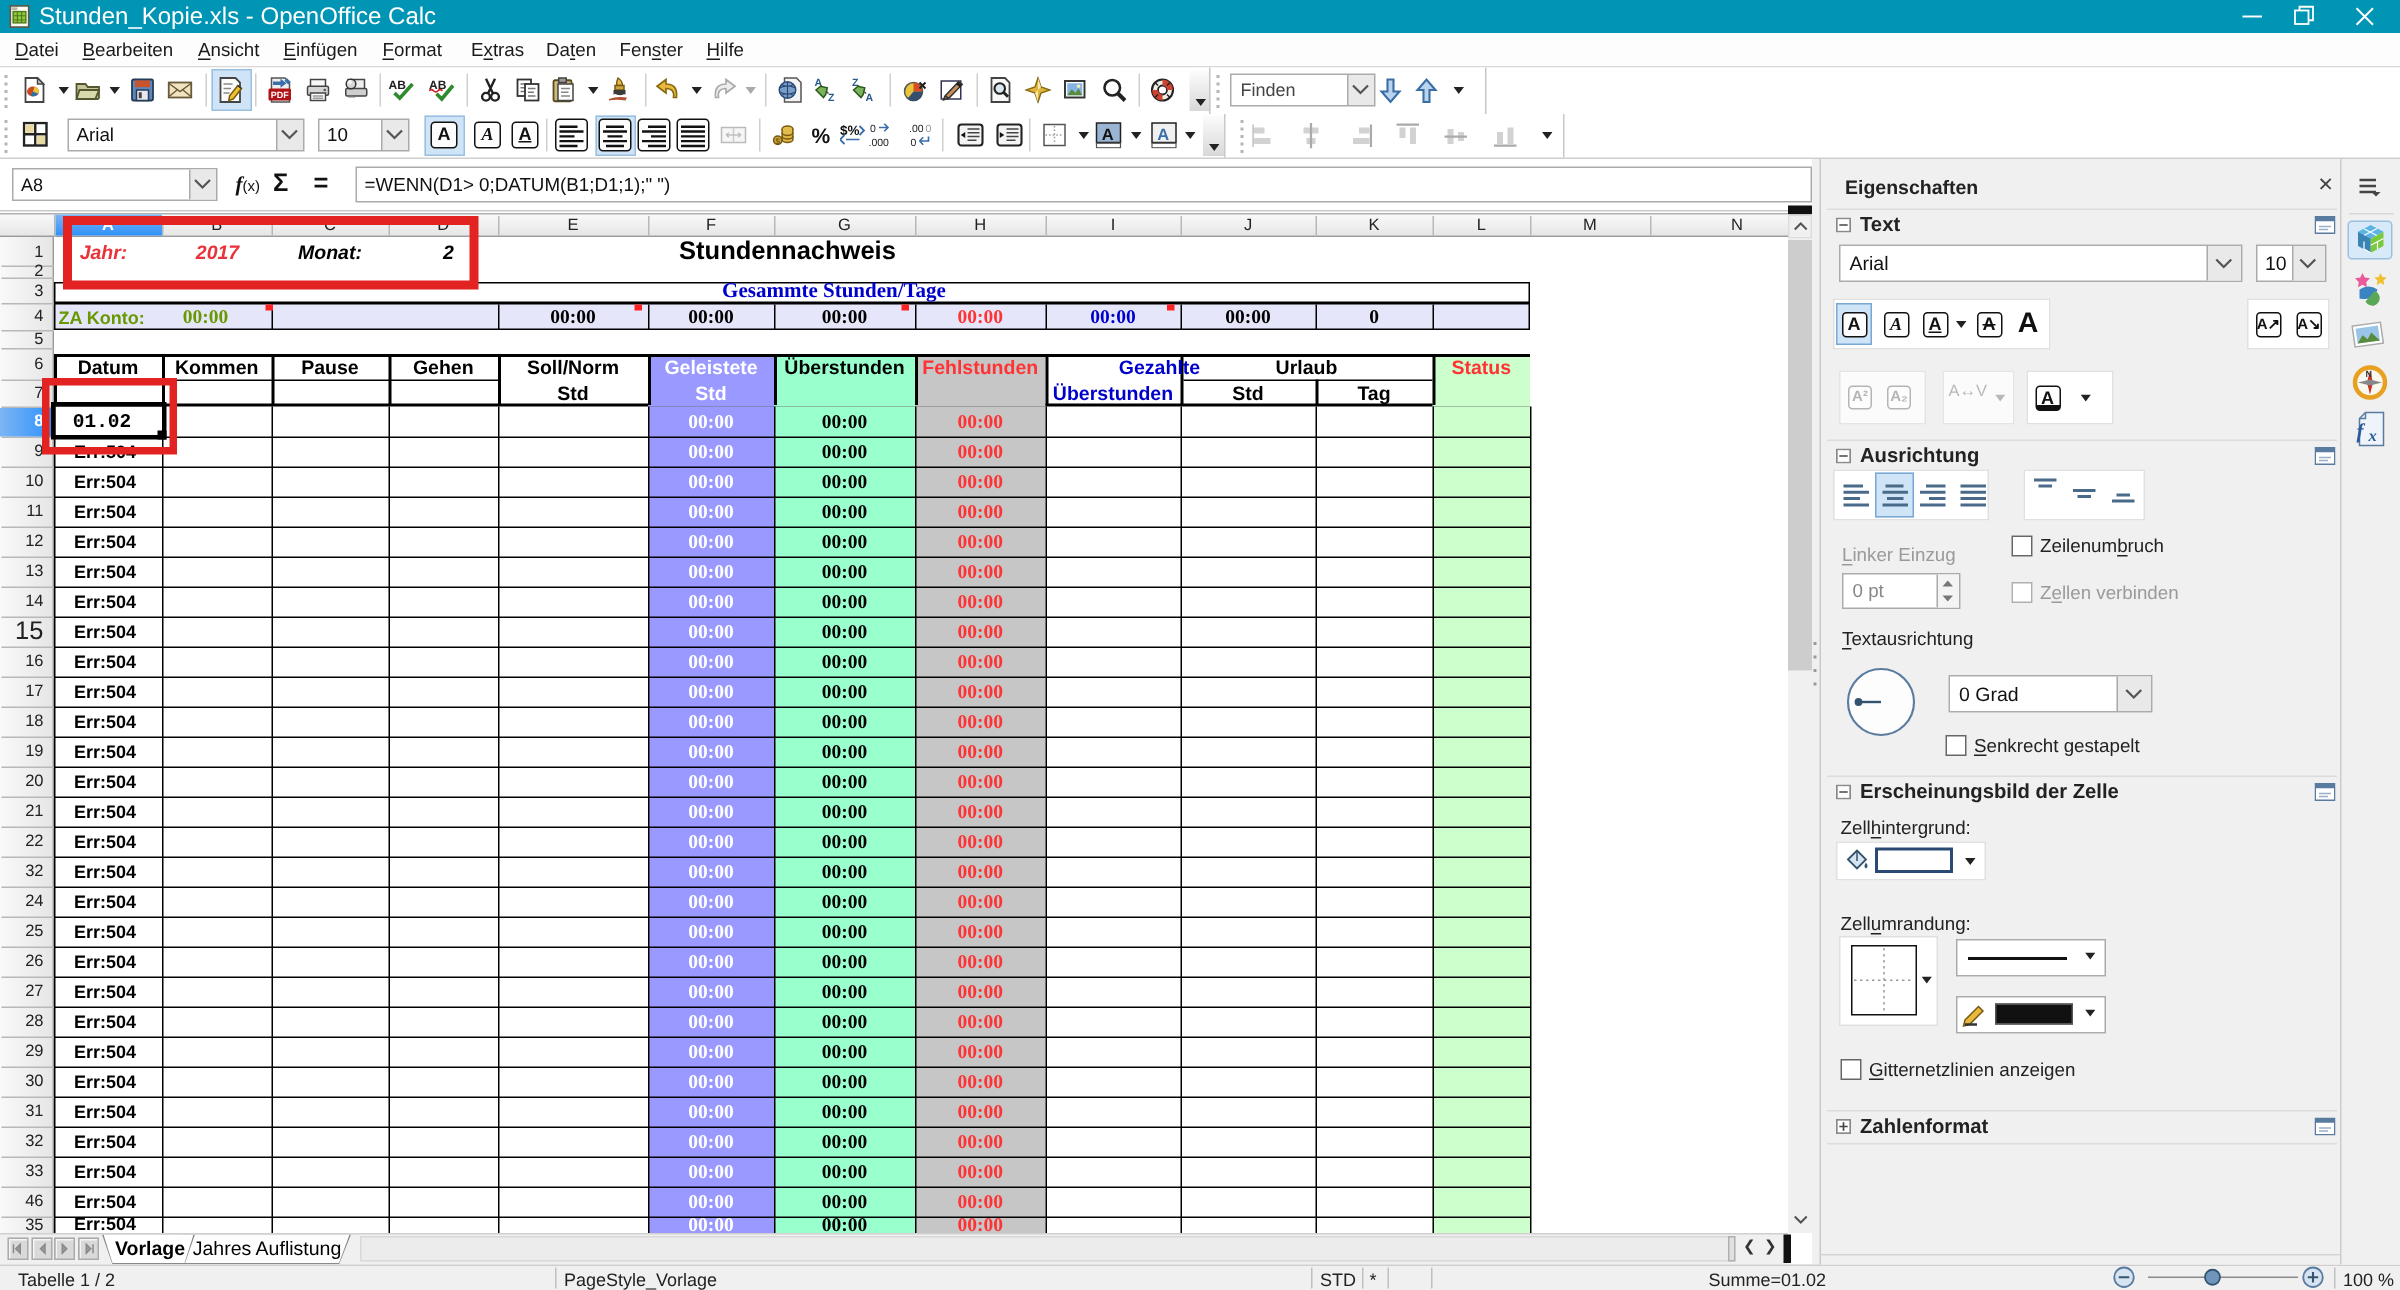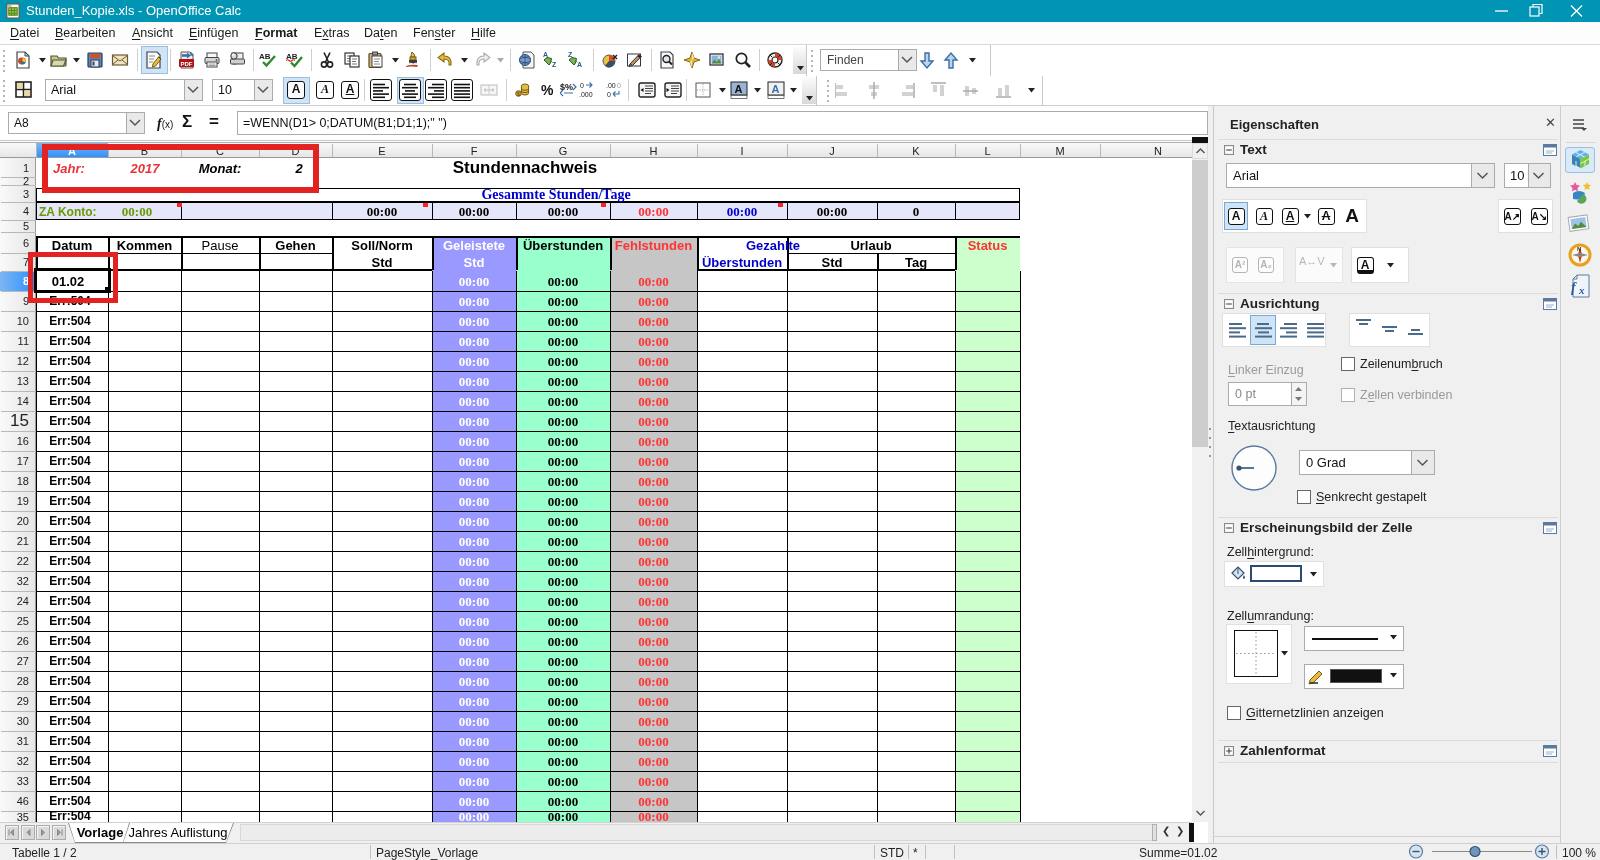--- a/index.html
+++ b/index.html
@@ -12,7 +12,7 @@
 <path d="M4 8 h9 M4 11 h9 M7 5 v8 M10 5 v8" stroke="#4c7a1a" stroke-width="0.8"></path>
 <rect x="3" y="2" width="4" height="2" fill="#b8b8a8"></rect>
     </svg>
-<div style="position:absolute;left:26px;top:3px;white-space:nowrap;color:#fff;font-size:13px;">Stunden_Kopie.xls - OpenOffice Calc</div>
+<div style="position:absolute;left:26px;top:3px;white-space:nowrap;color:#fff;font-size:16px;">Stunden_Kopie.xls - OpenOffice Calc</div>
 <svg style="position:absolute;left:1490px;top:0" width="110" height="22" viewBox="0 0 110 22">
       <path d="M5 11 h13" stroke="#fff" stroke-width="1.3"></path>
       <rect x="40" y="7" width="9" height="9" fill="none" stroke="#fff" stroke-width="1.2"></rect>

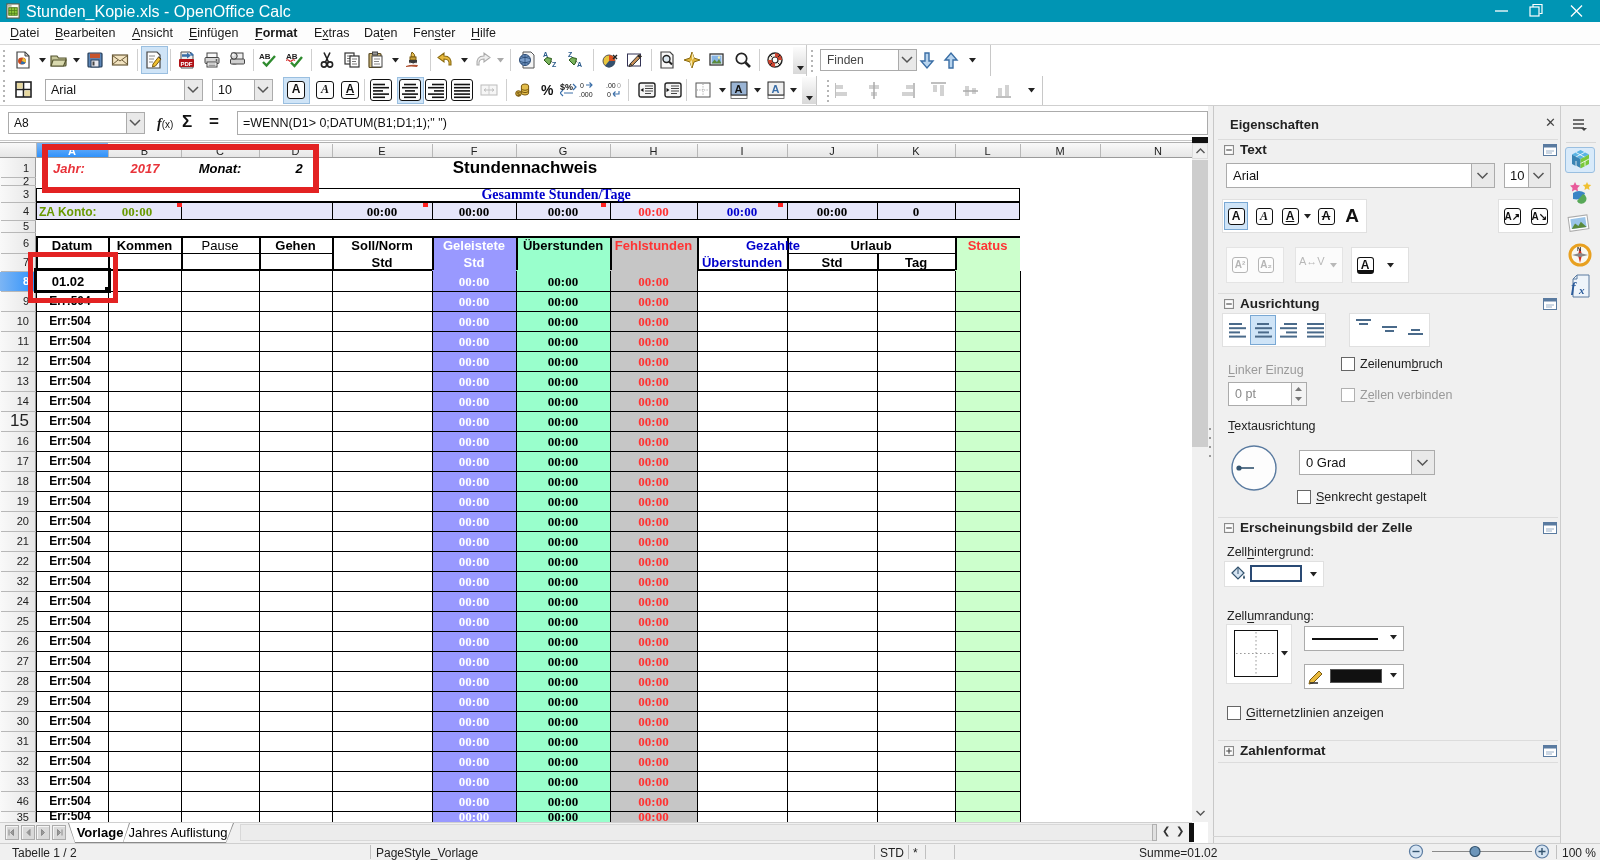--- a/index.html
+++ b/index.html
@@ -24,7 +24,7 @@
 <div style="position:absolute;left:55px;top:26px;white-space:nowrap;font-size:12.5px;color:#1a1a1a;"><u>B</u>earbeiten</div>
 <div style="position:absolute;left:132px;top:26px;white-space:nowrap;font-size:12.5px;color:#1a1a1a;"><u>A</u>nsicht</div>
 <div style="position:absolute;left:189px;top:26px;white-space:nowrap;font-size:12.5px;color:#1a1a1a;"><u>E</u>infügen</div>
-<div style="position:absolute;left:255px;top:26px;white-space:nowrap;font-size:12.5px;color:#1a1a1a;font-weight:bold;"><u>F</u>ormat</div>
+<div style="position:absolute;left:255px;top:26px;white-space:nowrap;font-size:12.5px;color:#1a1a1a;"><u>F</u>ormat</div>
 <div style="position:absolute;left:314px;top:26px;white-space:nowrap;font-size:12.5px;color:#1a1a1a;">E<u>x</u>tras</div>
 <div style="position:absolute;left:364px;top:26px;white-space:nowrap;font-size:12.5px;color:#1a1a1a;">Da<u>t</u>en</div>
 <div style="position:absolute;left:413px;top:26px;white-space:nowrap;font-size:12.5px;color:#1a1a1a;">Fen<u>s</u>ter</div>

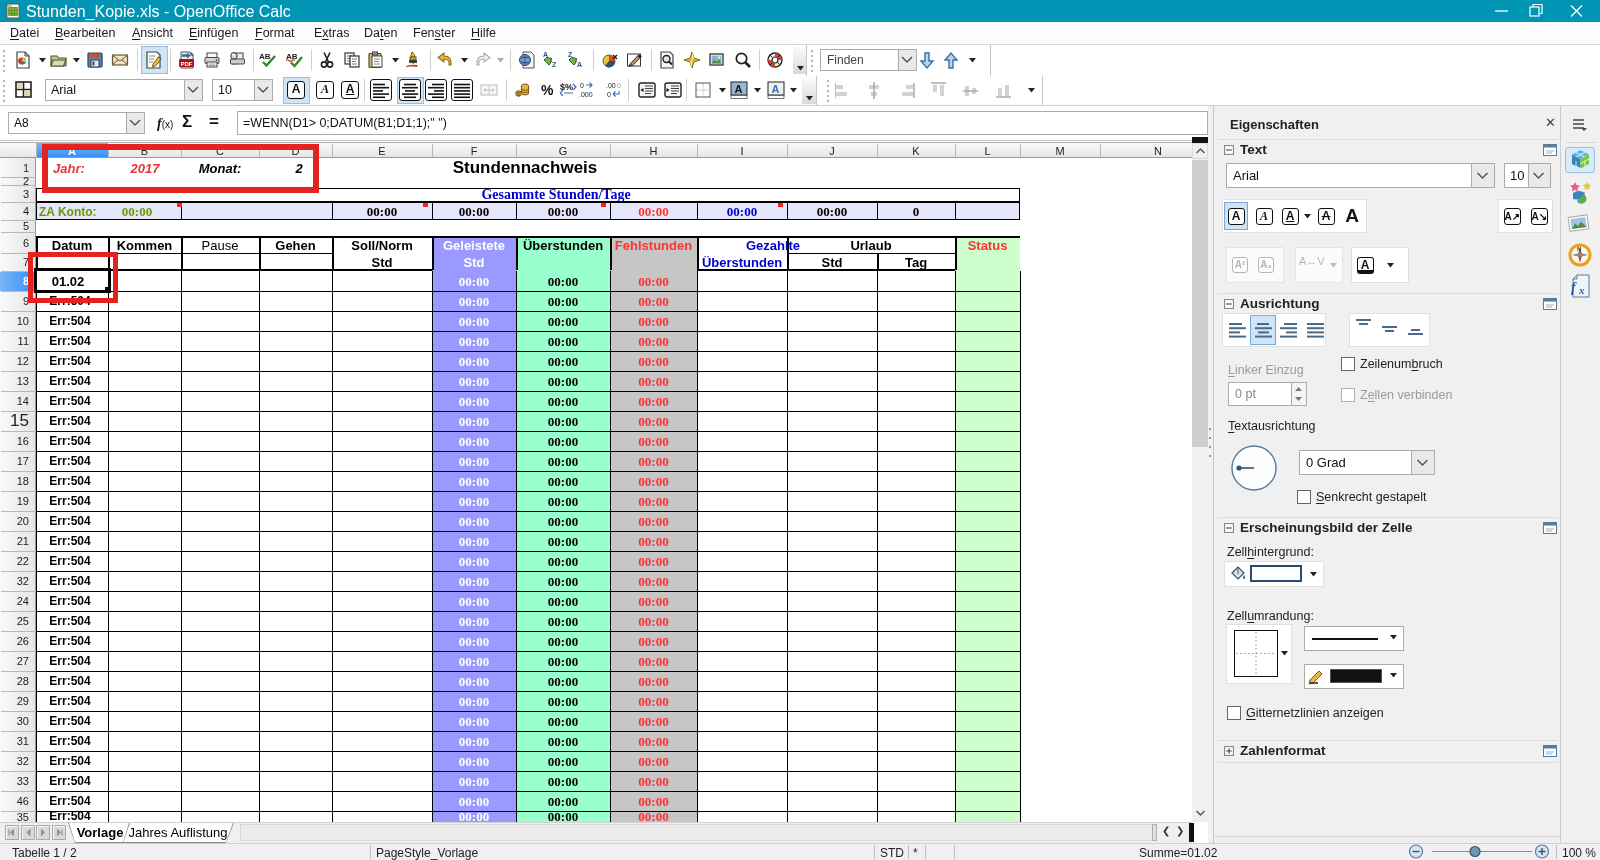--- a/index.html
+++ b/index.html
@@ -572,7 +572,7 @@
 <div style="position:absolute;left:789px;top:253px;width:166px;height:1px;background:#000;"></div>
 <div style="position:absolute;left:72.0px;top:245px;transform:translate(-50%,-50%);white-space:nowrap;line-height:1;font-size:13px;font-weight:bold;color:#000;">Datum</div>
 <div style="position:absolute;left:144.5px;top:245px;transform:translate(-50%,-50%);white-space:nowrap;line-height:1;font-size:13px;font-weight:bold;color:#000;">Kommen</div>
-<div style="position:absolute;left:220.0px;top:245px;transform:translate(-50%,-50%);white-space:nowrap;line-height:1;font-size:13px;font-weight:normal;color:#000;">Pause</div>
+<div style="position:absolute;left:220.0px;top:245px;transform:translate(-50%,-50%);white-space:nowrap;line-height:1;font-size:13px;font-weight:bold;color:#000;">Pause</div>
 <div style="position:absolute;left:295.5px;top:245px;transform:translate(-50%,-50%);white-space:nowrap;line-height:1;font-size:13px;font-weight:bold;color:#000;">Gehen</div>
 <div style="position:absolute;left:382.0px;top:245px;transform:translate(-50%,-50%);white-space:nowrap;line-height:1;font-size:13px;font-weight:bold;color:#000;">Soll/Norm</div>
 <div style="position:absolute;left:382.0px;top:262px;transform:translate(-50%,-50%);white-space:nowrap;line-height:1;font-size:13px;font-weight:bold;color:#000;">Std</div>

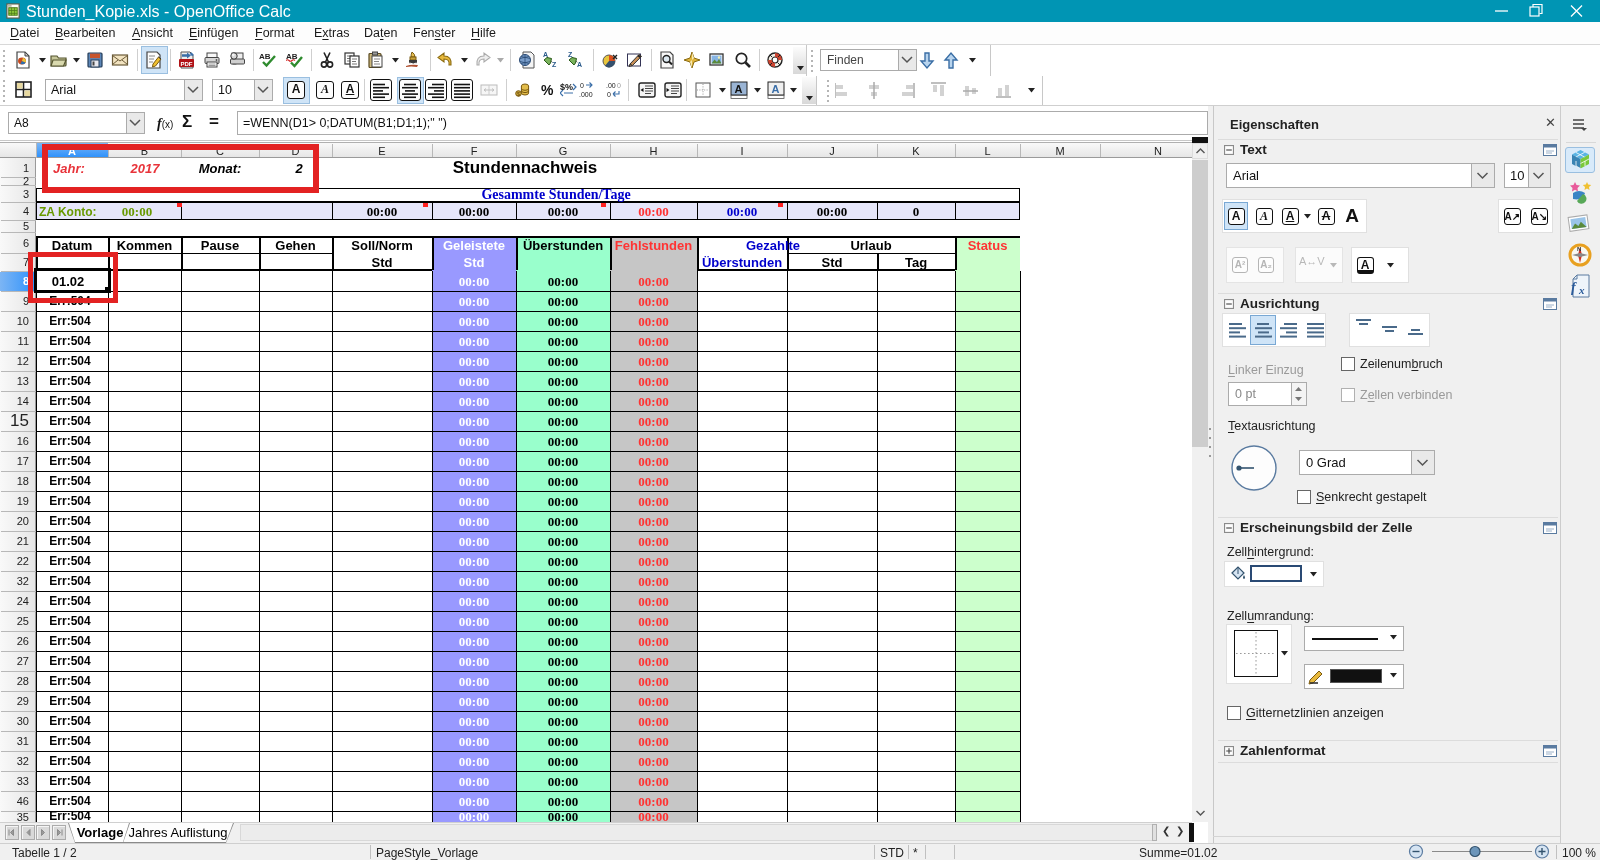--- a/index.html
+++ b/index.html
@@ -629,7 +629,7 @@
 <div style="position:absolute;left:474.0px;top:281.0px;transform:translate(-50%,-50%);white-space:nowrap;line-height:1;font-family:'Liberation Serif',serif;font-size:13px;font-weight:bold;color:#fff;">00:00</div>
 <div style="position:absolute;left:563.0px;top:281.0px;transform:translate(-50%,-50%);white-space:nowrap;line-height:1;font-family:'Liberation Serif',serif;font-size:13px;font-weight:bold;color:#000;">00:00</div>
 <div style="position:absolute;left:653.5px;top:281.0px;transform:translate(-50%,-50%);white-space:nowrap;line-height:1;font-family:'Liberation Serif',serif;font-size:13px;font-weight:bold;color:#ff3333;">00:00</div>
-<div style="position:absolute;left:68px;top:281.0px;transform:translate(-50%,-50%);white-space:nowrap;line-height:1;font-family:Liberation Sans, sans-serif;font-size:13px;font-weight:bold;color:#000;">01.02</div>
+<div style="position:absolute;left:68px;top:281.0px;transform:translate(-50%,-50%);white-space:nowrap;line-height:1;font-family:Liberation Mono, monospace;font-size:13px;font-weight:bold;color:#000;">01.02</div>
 <div style="position:absolute;left:474.0px;top:301.0px;transform:translate(-50%,-50%);white-space:nowrap;line-height:1;font-family:'Liberation Serif',serif;font-size:13px;font-weight:bold;color:#fff;">00:00</div>
 <div style="position:absolute;left:563.0px;top:301.0px;transform:translate(-50%,-50%);white-space:nowrap;line-height:1;font-family:'Liberation Serif',serif;font-size:13px;font-weight:bold;color:#000;">00:00</div>
 <div style="position:absolute;left:653.5px;top:301.0px;transform:translate(-50%,-50%);white-space:nowrap;line-height:1;font-family:'Liberation Serif',serif;font-size:13px;font-weight:bold;color:#ff3333;">00:00</div>

